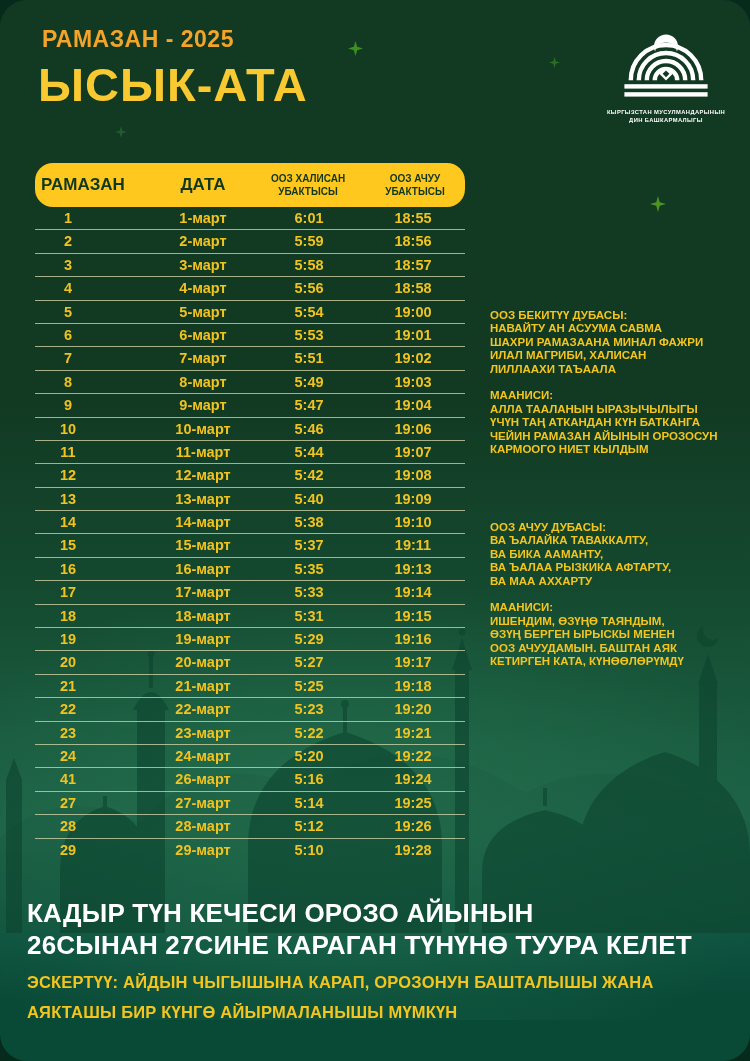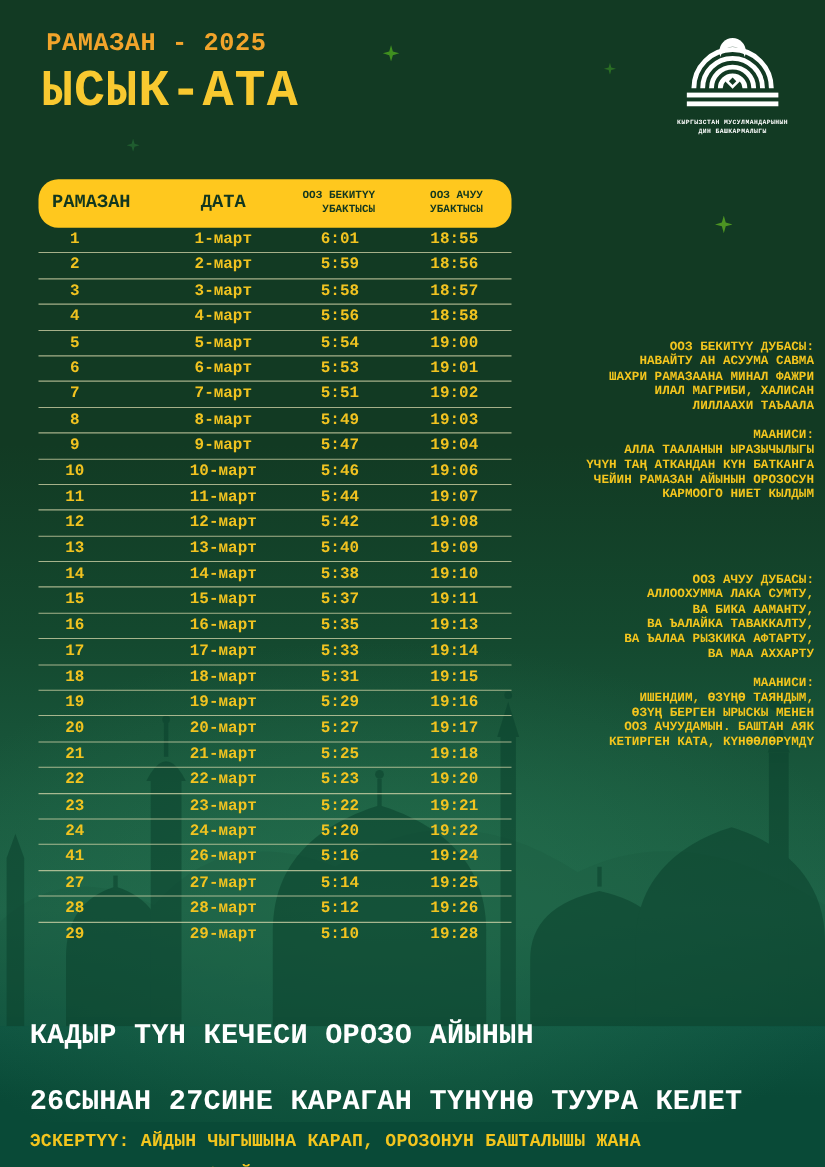--- a/index.html
+++ b/index.html
@@ -5,12 +5,13 @@
   html,body{margin:0;padding:0;background:#062a1c;}
   .poster{
     position:relative;width:750px;height:1061px;overflow:hidden;
-    font-family:Liberation Mono, monospace;
+    font-family:Liberation Sans, sans-serif;
     background:linear-gradient(180deg,
       #123a23 0%, #123a23 38%,
       #14492f 55%, #1a5c40 70%,
       #1d6247 78%, #0e5340 88%,
       #094a37 94%, #094a37 100%);
+    border-radius:27px;
   }
   .bg-glow{
     position:absolute;left:-60px;top:560px;width:900px;height:460px;

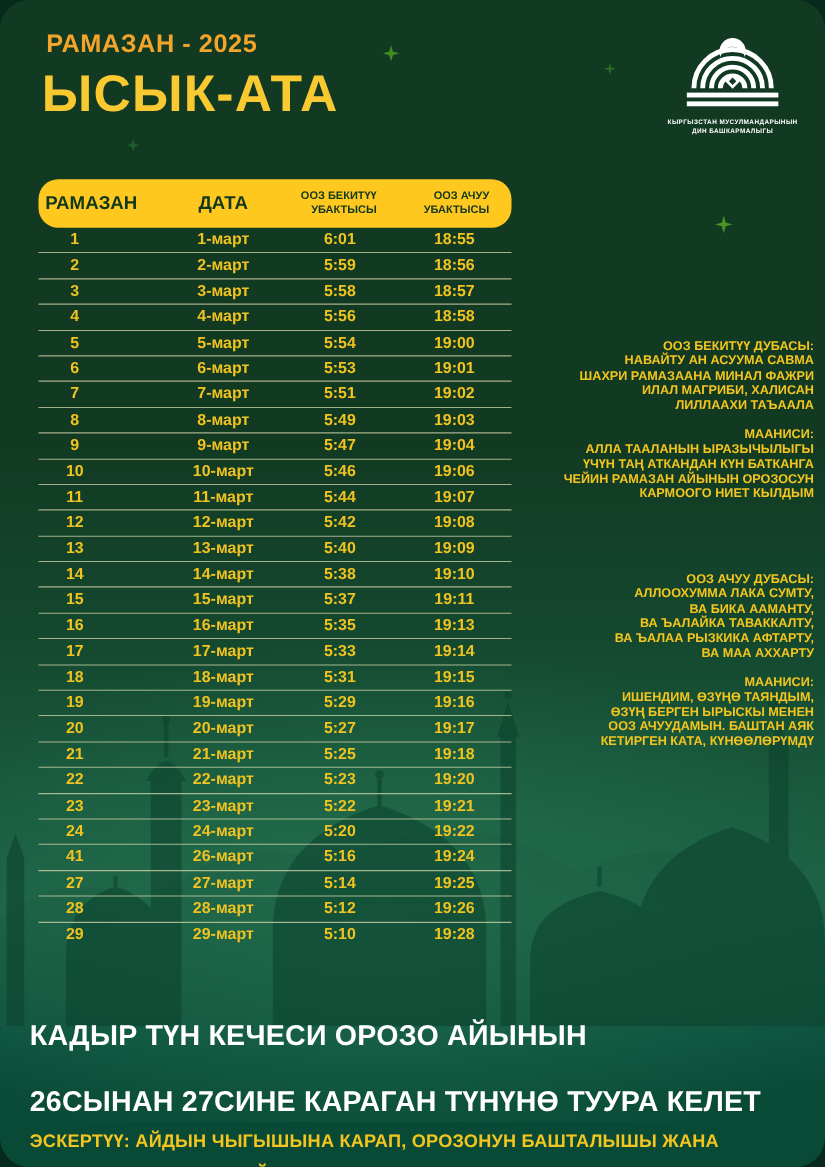--- a/index.html
+++ b/index.html
@@ -36,7 +36,7 @@
     position:absolute;left:35px;top:163px;width:430px;height:44px;
     background:#ffc81e;border-radius:18px;color:#12371f;
   }
-  .th{position:absolute;top:50%;transform:translate(-50%,-50%);text-align:right;font-weight:800;color:#12371f;}
+  .th{position:absolute;top:50%;transform:translate(-50%,-50%);text-align:center;font-weight:800;color:#12371f;}
   .th0{left:48px;font-size:17px;}
   .th1{left:168px;font-size:17px;}
   .th2{left:273px;font-size:10px;white-space:pre-line;line-height:1.3;}

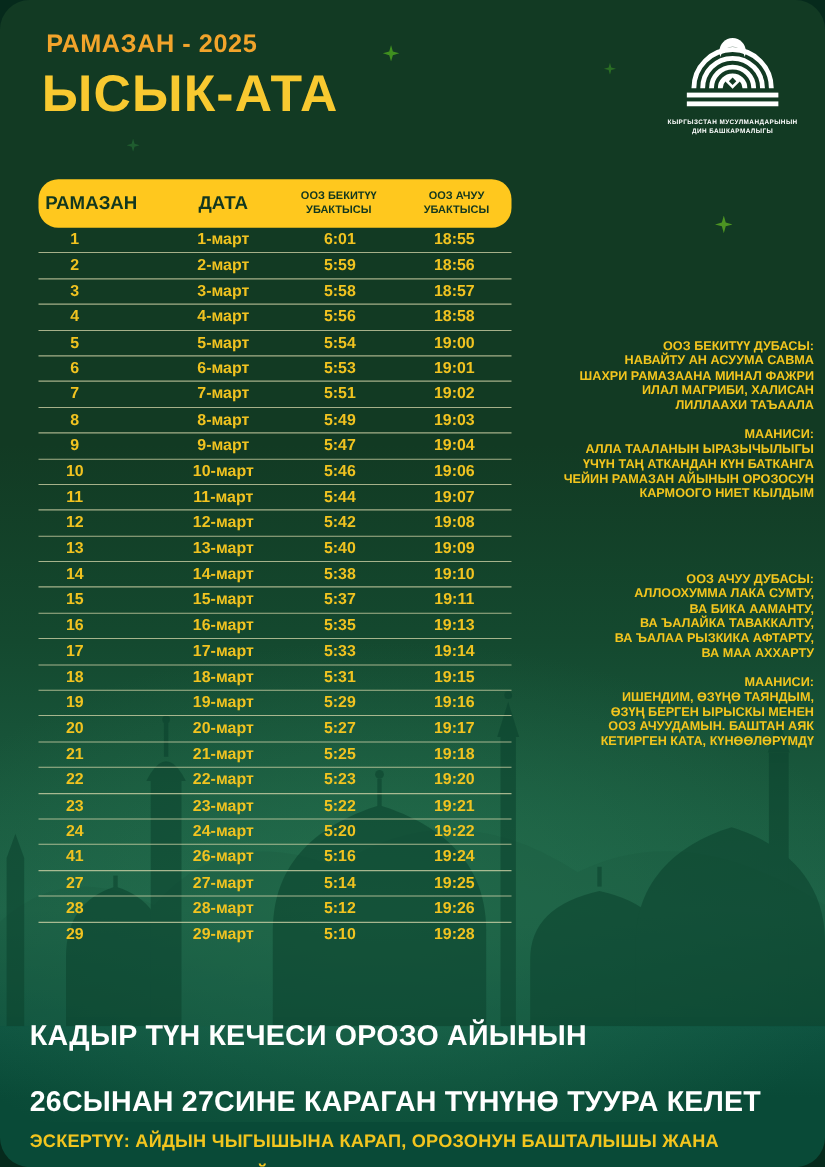--- a/index.html
+++ b/index.html
@@ -146,7 +146,7 @@
   <div class="thead">
     <div class="th th0">РАМАЗАН</div>
     <div class="th th1">ДАТА</div>
-    <div class="th th2">ООЗ БЕКИТҮҮ
+    <div class="th th2">ООЗ ХАЛИСАН
 УБАКТЫСЫ</div>
     <div class="th th3">ООЗ АЧУУ
 УБАКТЫСЫ</div>

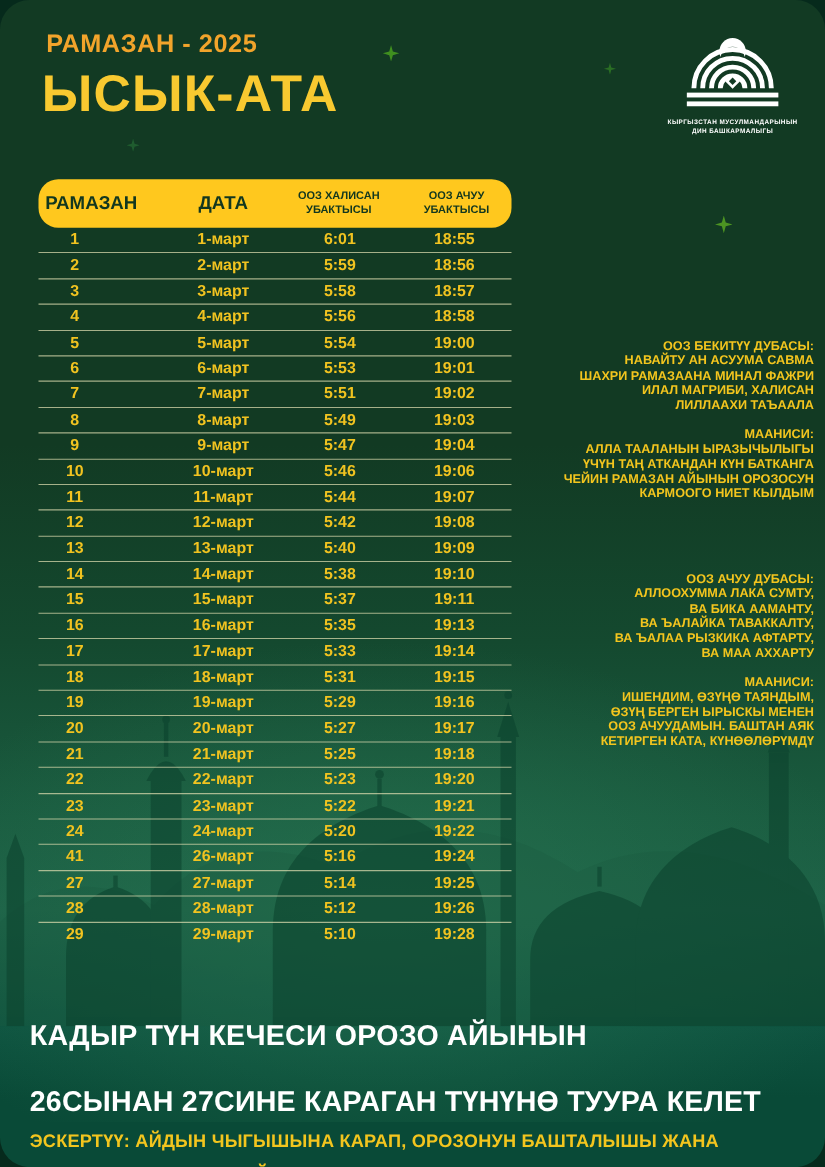--- a/index.html
+++ b/index.html
@@ -47,7 +47,7 @@
   .tcell{position:absolute;top:0;transform:translateX(-50%);line-height:22px;font-size:14.5px;font-weight:700;color:#f1c320;white-space:nowrap;}
   .c0{left:33px;}.c1{left:168px;}.c2{left:274px;}.c3{left:378px;}
   
-  .dua{position:absolute;width:250px;text-align:right;color:#f3c51e;font-weight:800;font-size:11.5px;line-height:13.4px;}
+  .dua{position:absolute;width:250px;text-align:left;color:#f3c51e;font-weight:800;font-size:11.5px;line-height:13.4px;}
   .dua1{left:490px;top:309px;}
   .dua2{left:490px;top:521px;}
   .dua-title{font-weight:800;}

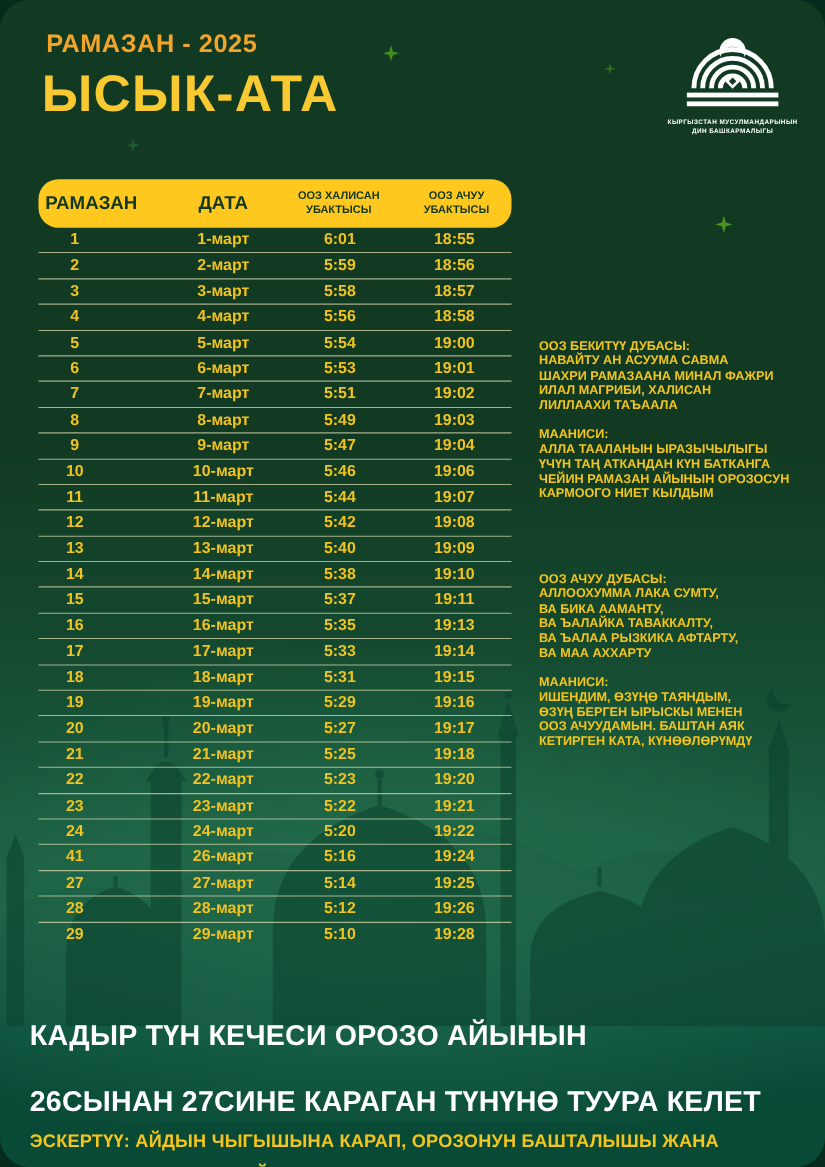--- a/index.html
+++ b/index.html
@@ -344,7 +344,6 @@
   <div class="dua dua2">
     <div class="dua-title">ООЗ АЧУУ ДУБАСЫ:</div>
     <div>
-        <div class="dua-line">АЛЛООХУММА ЛАКА СУМТУ,</div>
         <div class="dua-line">ВА БИКА ААМАНТУ,</div>
         <div class="dua-line">ВА ЪАЛАЙКА ТАВАККАЛТУ,</div>
         <div class="dua-line">ВА ЪАЛАА РЫЗКИКА АФТАРТУ,</div>

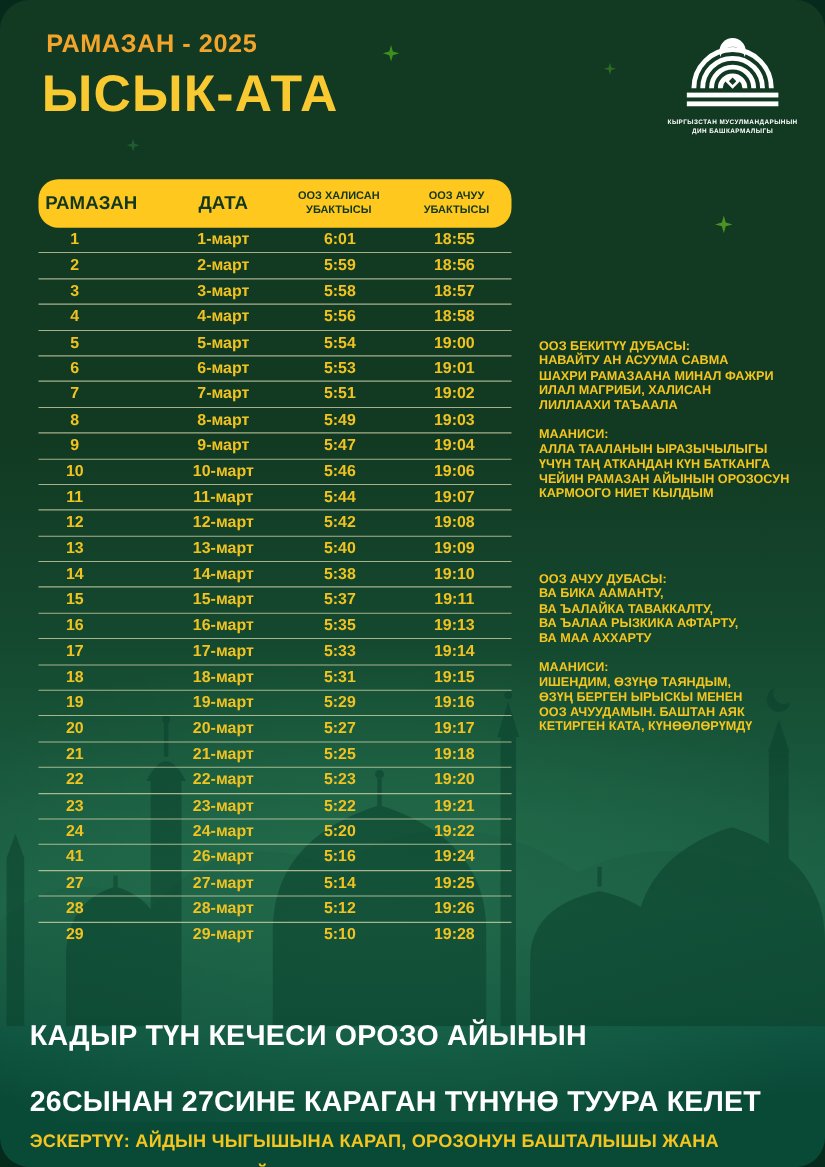--- a/index.html
+++ b/index.html
@@ -344,8 +344,8 @@
   <div class="dua dua2">
     <div class="dua-title">ООЗ АЧУУ ДУБАСЫ:</div>
     <div>
+        <div class="dua-line">ВА ЪАЛАЙКА ТАВАККАЛТУ,</div>
         <div class="dua-line">ВА БИКА ААМАНТУ,</div>
-        <div class="dua-line">ВА ЪАЛАЙКА ТАВАККАЛТУ,</div>
         <div class="dua-line">ВА ЪАЛАА РЫЗКИКА АФТАРТУ,</div>
         <div class="dua-line">ВА МАА АХХАРТУ</div>
       </div>

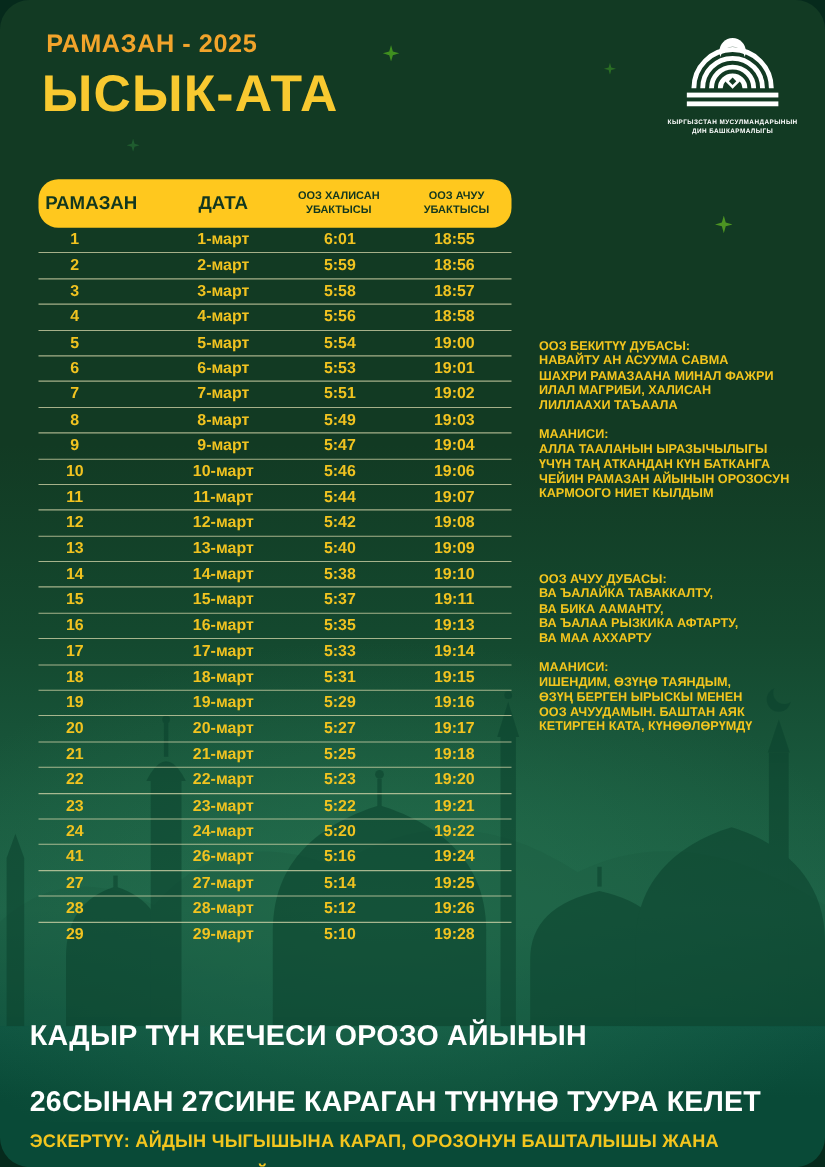--- a/index.html
+++ b/index.html
@@ -54,7 +54,7 @@
   .dua-gap{height:13.4px;}
   
   .footer{position:absolute;left:27px;top:897px;width:700px;}
-  .headline{color:#ffffff;font-size:26px;font-weight:800;line-height:32px;letter-spacing:.2px;margin-top:28px;}
+  .headline{color:#ffffff;font-size:26px;font-weight:800;line-height:32px;letter-spacing:.2px;}
   .note{color:#f3c51e;font-size:16.5px;font-weight:700;line-height:30px;letter-spacing:.2px;}
   .note.first{margin-top:6px;}
 </style>

